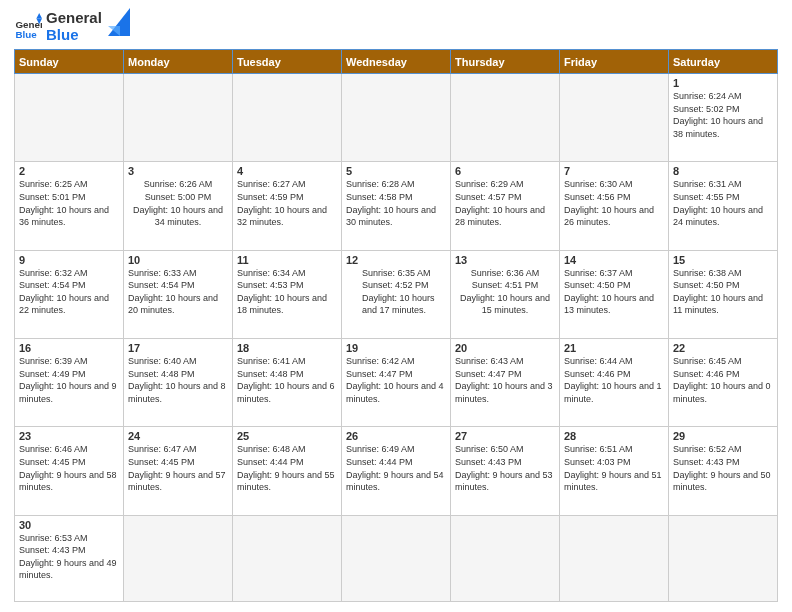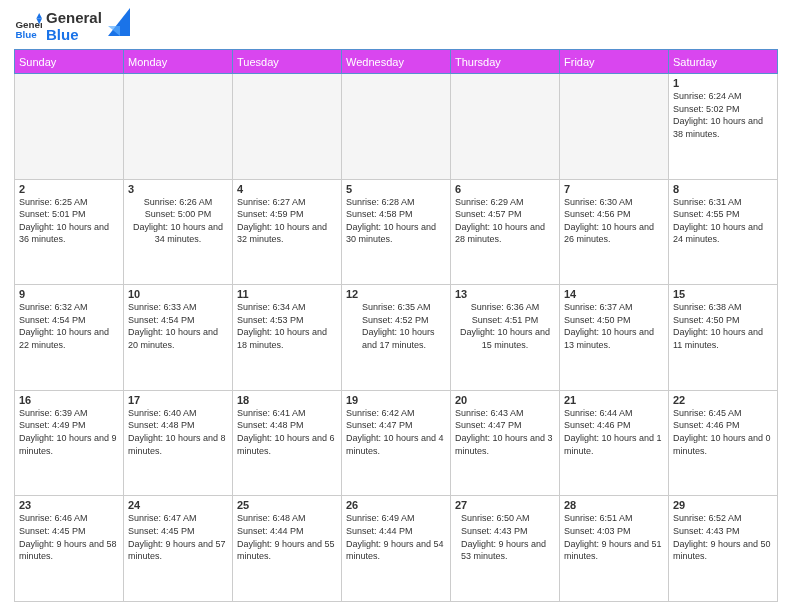--- a/index.html
+++ b/index.html
@@ -53,10 +53,10 @@
       table-layout: fixed;
     }
     .calendar th {
-      background: #d946ef;
+      background: #a16207;
       color: #fff;
       font-size: 11px;
-      font-weight: normal;
+      font-weight: bold;
       padding: 4px 4px;
       text-align: left;
       border: 1px solid #5590d0;

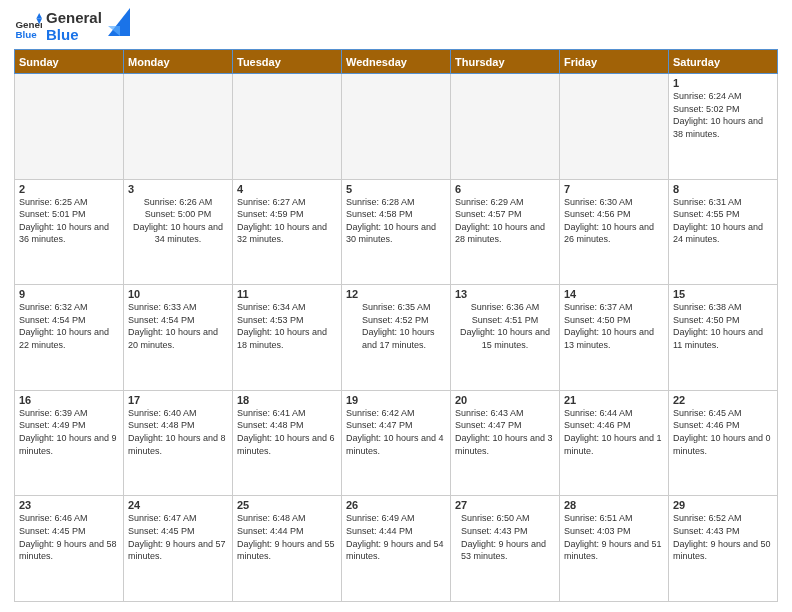--- a/index.html
+++ b/index.html
@@ -303,7 +303,7 @@
           </td>
           <td>
             <span class="day-num">27</span>
-            <div class="day-info" style="white-space: pre-line; margin-left: 6px;">Sunrise: 6:50 AM
+            <div class="day-info" style="white-space: pre-line;">Sunrise: 6:50 AM
 Sunset: 4:43 PM
 Daylight: 9 hours and 53 minutes.</div>
           </td>

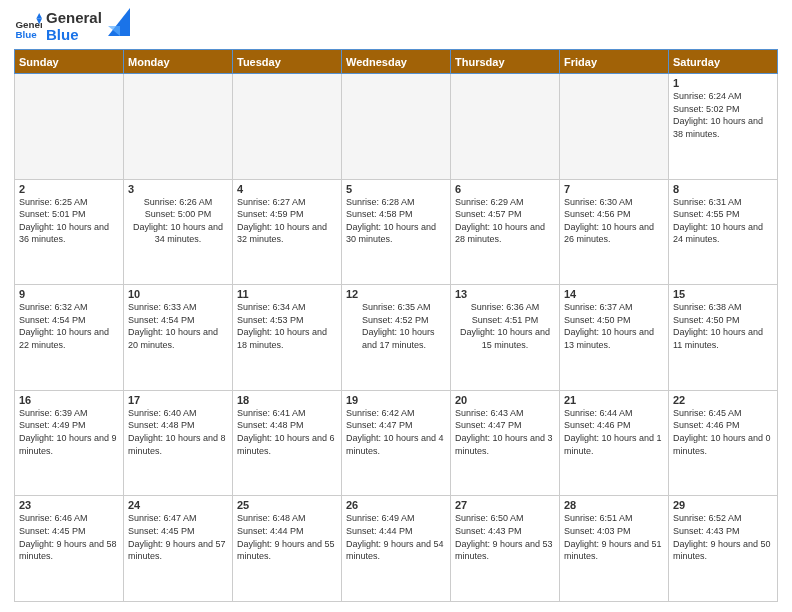--- a/index.html
+++ b/index.html
@@ -320,6 +320,20 @@
 Daylight: 9 hours and 50 minutes.</div>
           </td>
         </tr>
+        <tr>
+          <td class="last-row">
+            <span class="day-num">30</span>
+            <div class="day-info" style="white-space: pre-line;">Sunrise: 6:53 AM
+Sunset: 4:43 PM
+Daylight: 9 hours and 49 minutes.</div>
+          </td>
+          <td class="empty last-row"></td>
+          <td class="empty last-row"></td>
+          <td class="empty last-row"></td>
+          <td class="empty last-row"></td>
+          <td class="empty last-row"></td>
+          <td class="empty last-row"></td>
+        </tr>
       </tbody>
   </table>
 </div>

